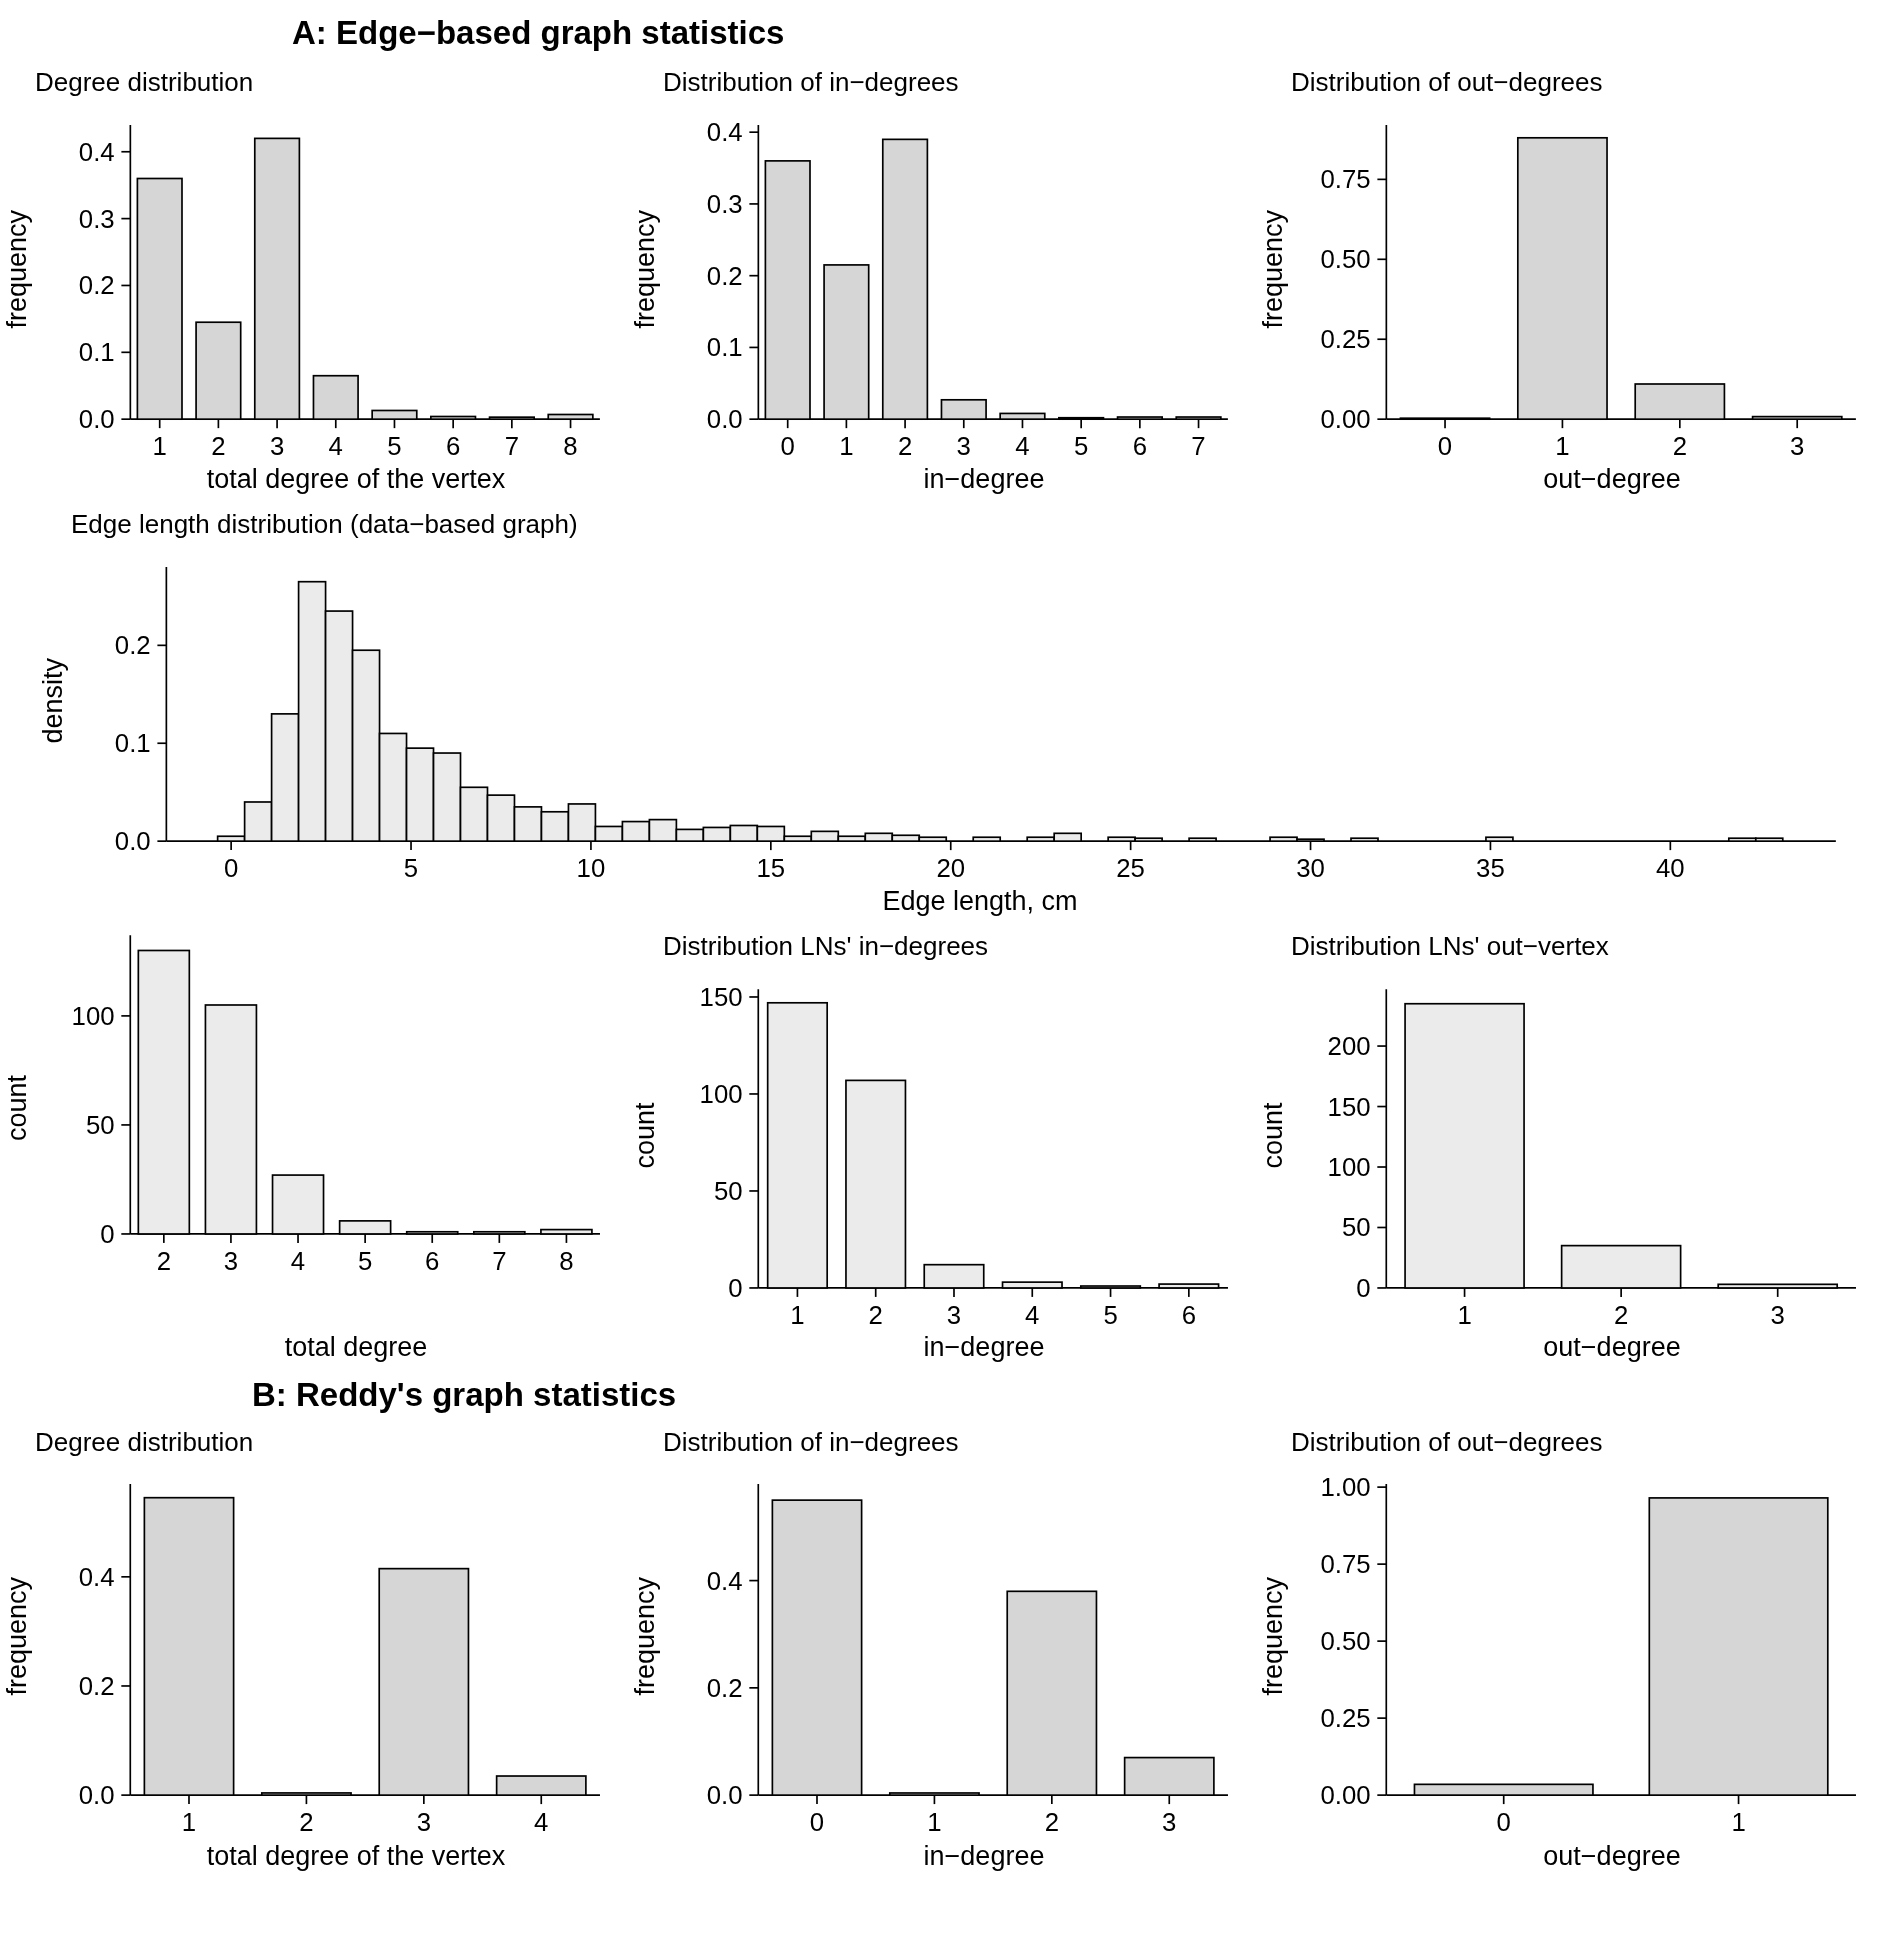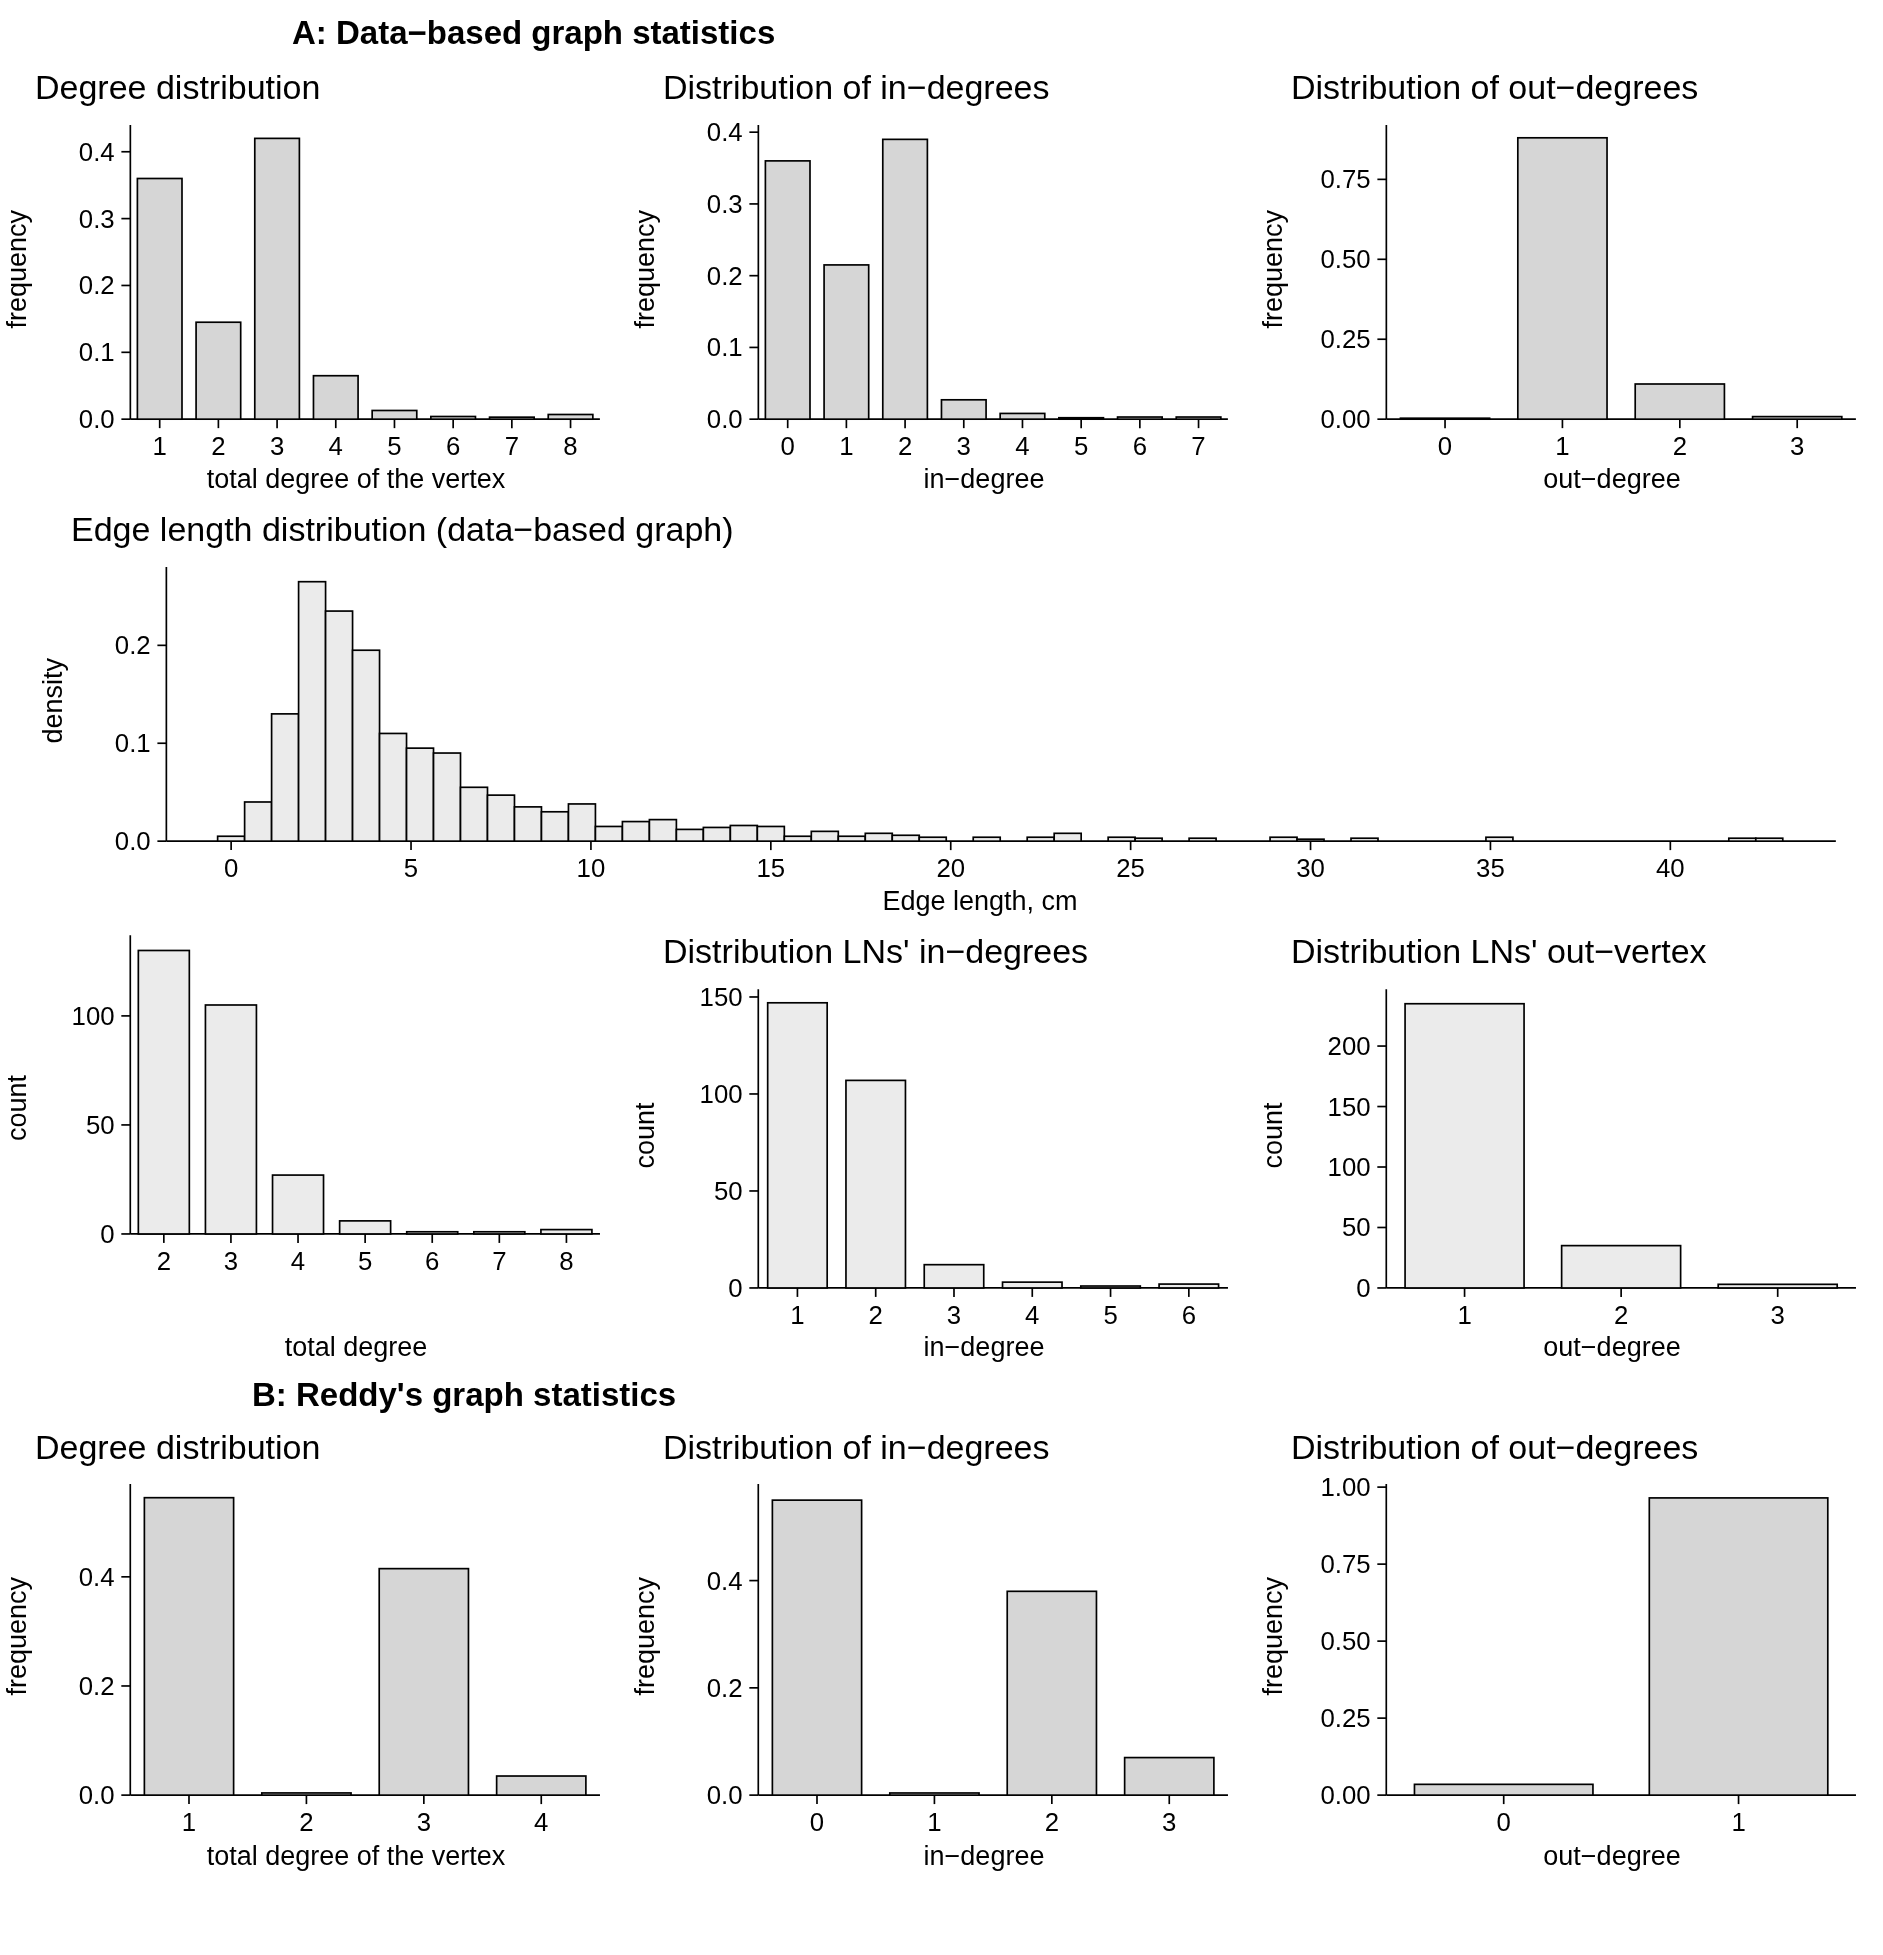--- a/index.html
+++ b/index.html
@@ -45,7 +45,7 @@
 
 <div class="page">
 
-  <div class="panel-title pa">A: Data−based graph statistics</div>
+  <div class="panel-title pa">A: Edge−based graph statistics</div>
 
   <div class="row three">
     <figure class="chart r1">

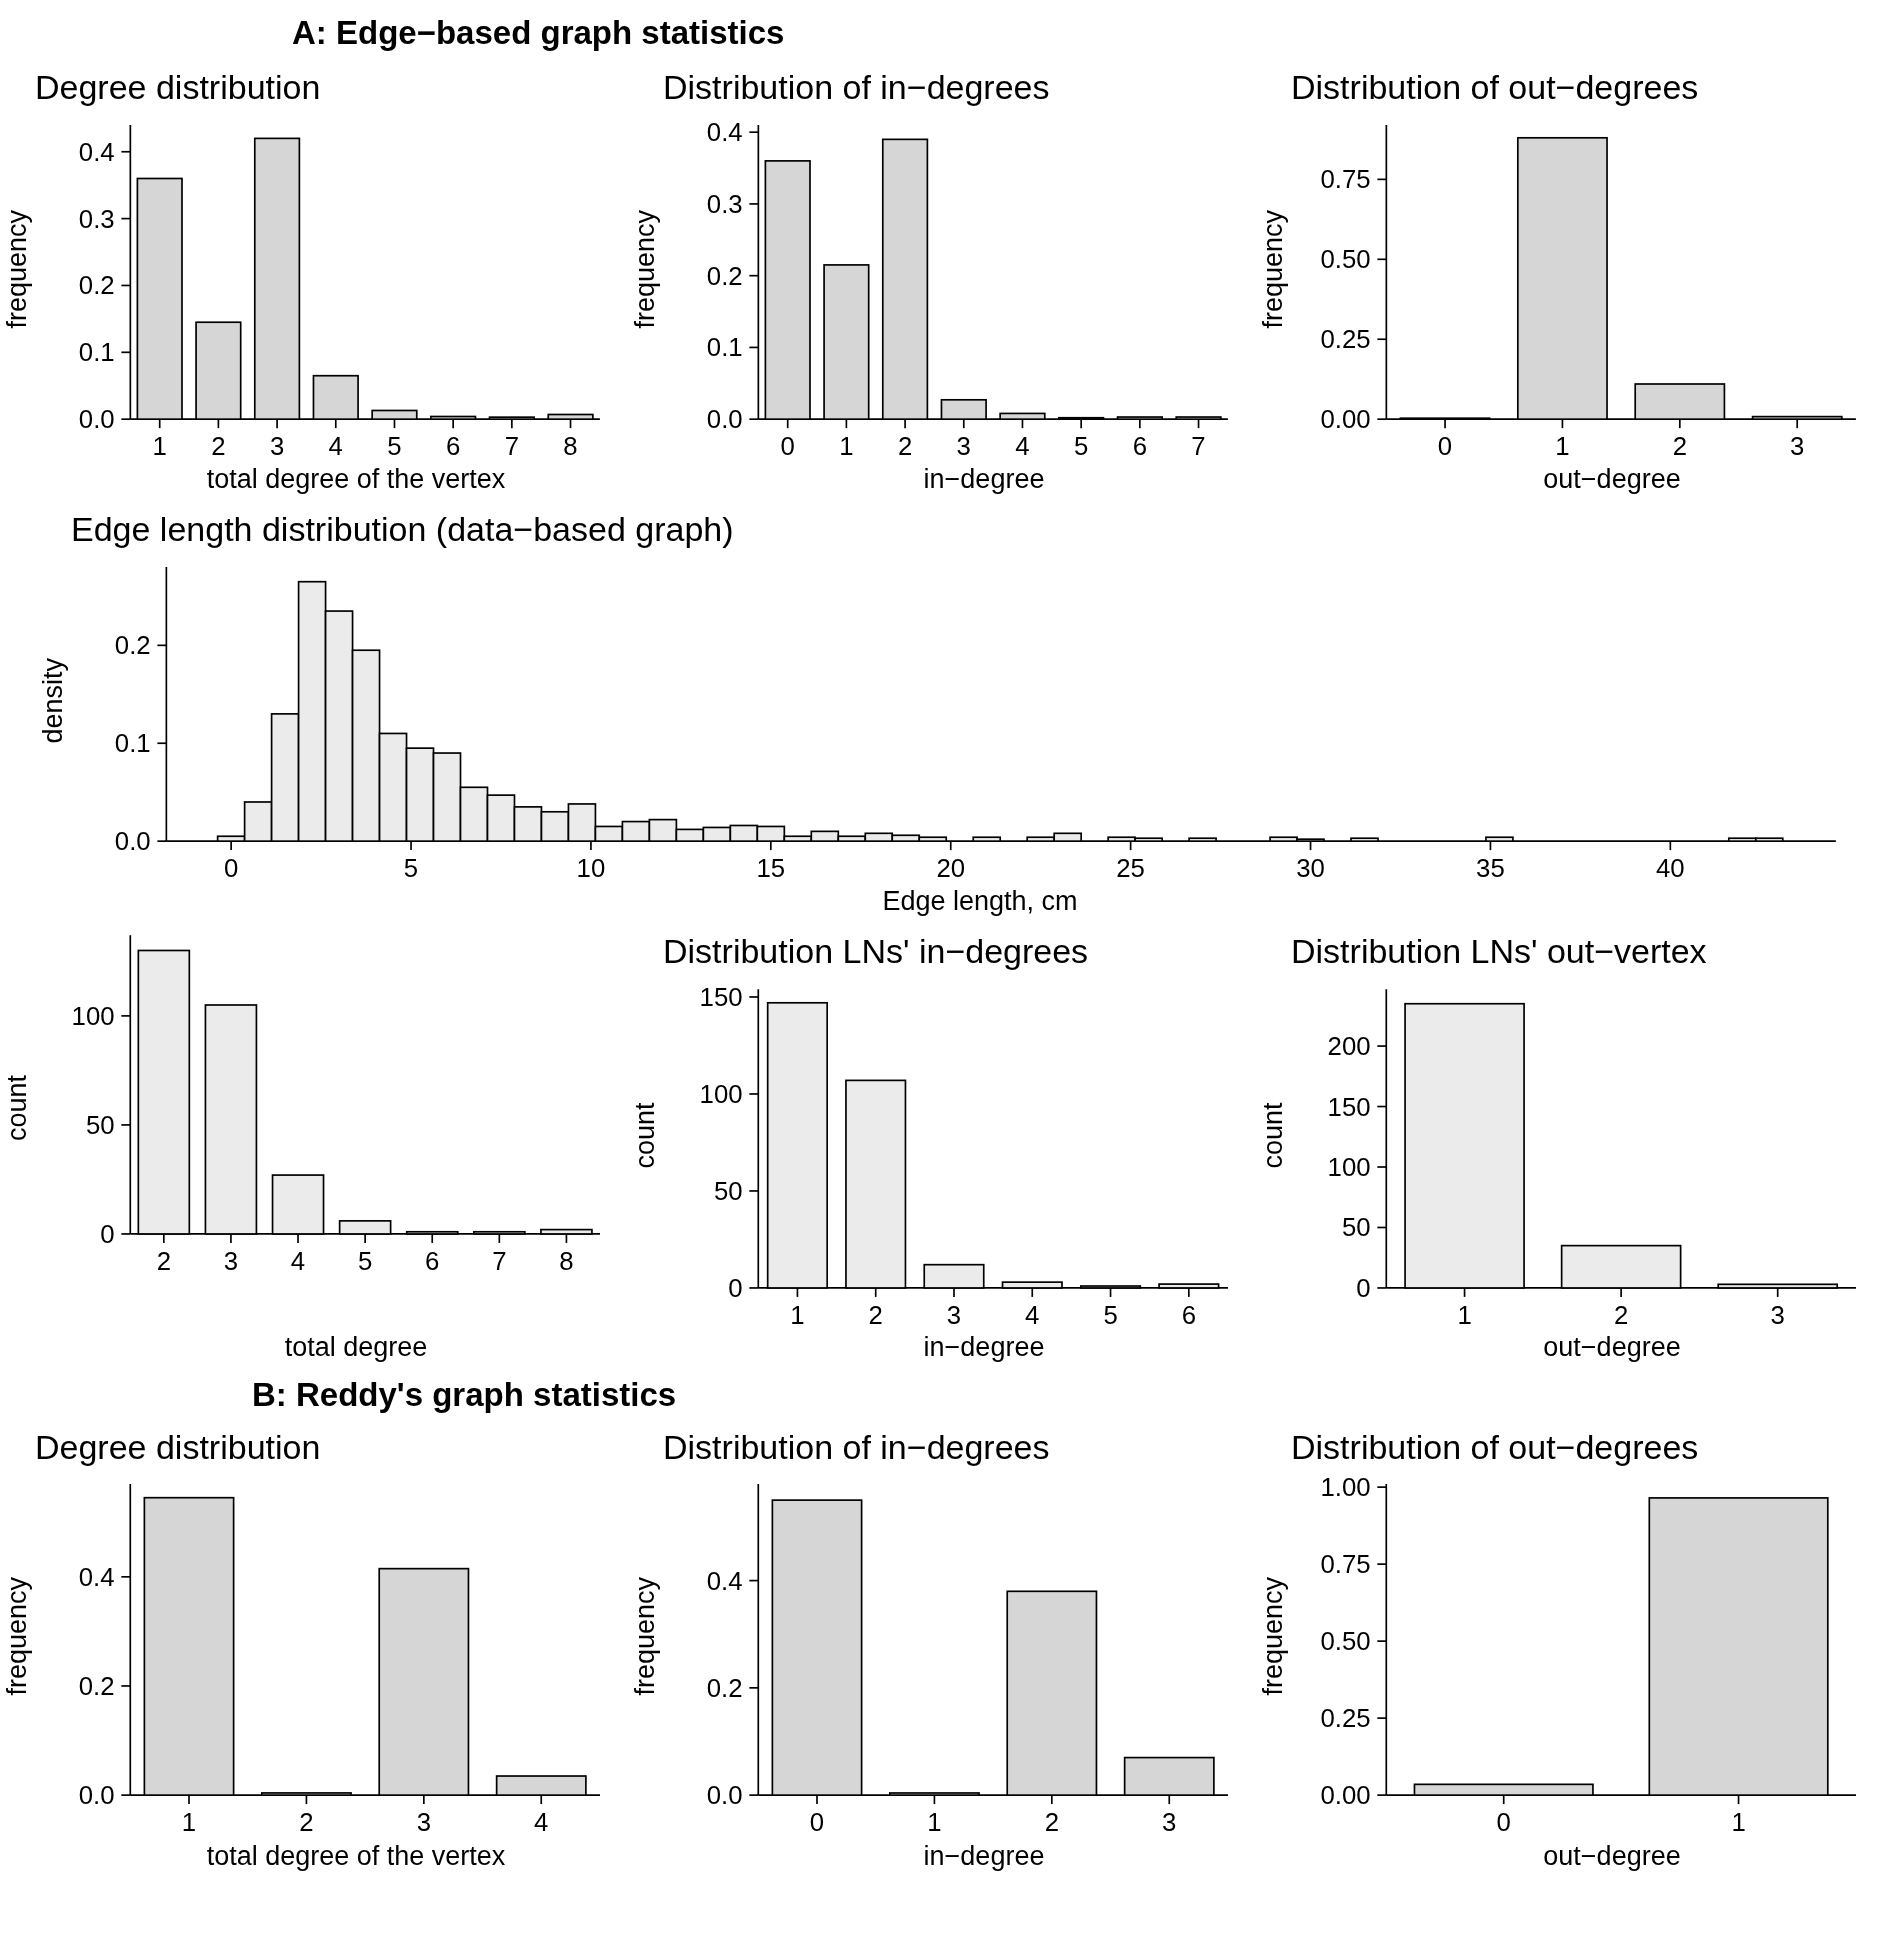--- a/index.html
+++ b/index.html
@@ -22,7 +22,7 @@
   .chart.r3{height:446px;}
   .chart.r4{height:459px;}
   .chart-title{
-    font-size:34px;line-height:1.25;padding:9px 0 3.4px 35px;height:41px;box-sizing:content-box;
+    font-size:26px;line-height:1.25;padding:9px 0 3.4px 35px;height:41px;box-sizing:content-box;
     white-space:nowrap;
   }
   .chart-body{flex:1;display:flex;min-height:0;}

